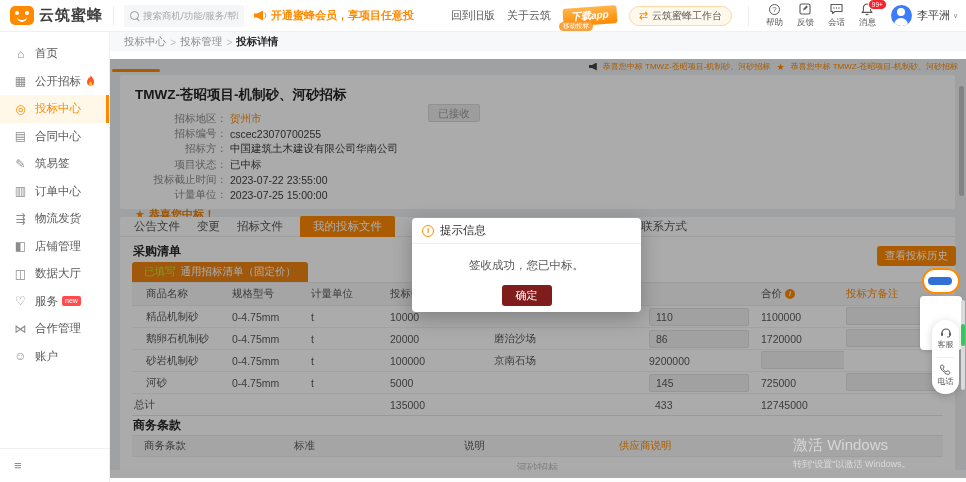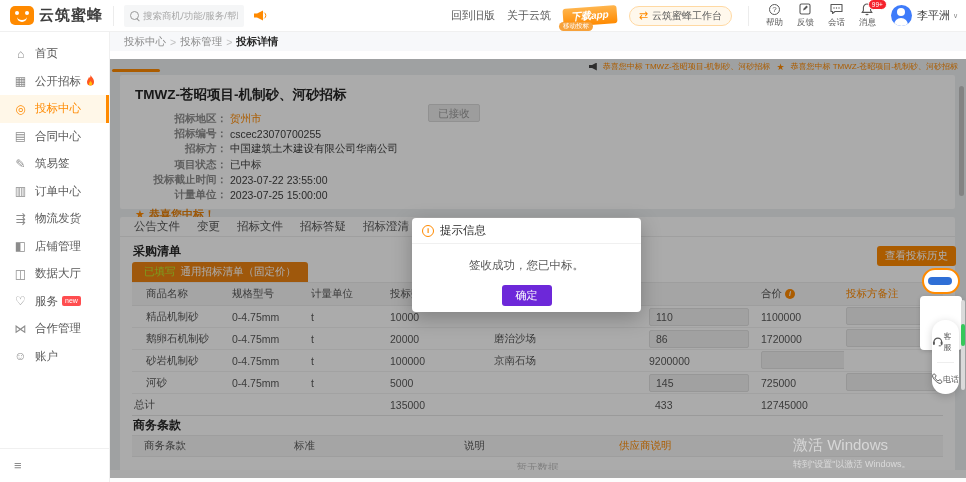--- a/index.html
+++ b/index.html
@@ -169,6 +169,7 @@
           <path d="M0 3.5h3l6-3v10l-6-3H0z" fill="#ff8a00"></path>
           <path d="M10.2 2.6a3.4 3.4 0 010 5.8" stroke="#ff8a00" stroke-width="1" fill="none"></path>
         </svg>
+      <span class="promo-text">开通蜜蜂会员，享项目任意投</span>
     </div>
     <div class="flex-sp"></div>
     <span class="top-link">回到旧版</span>

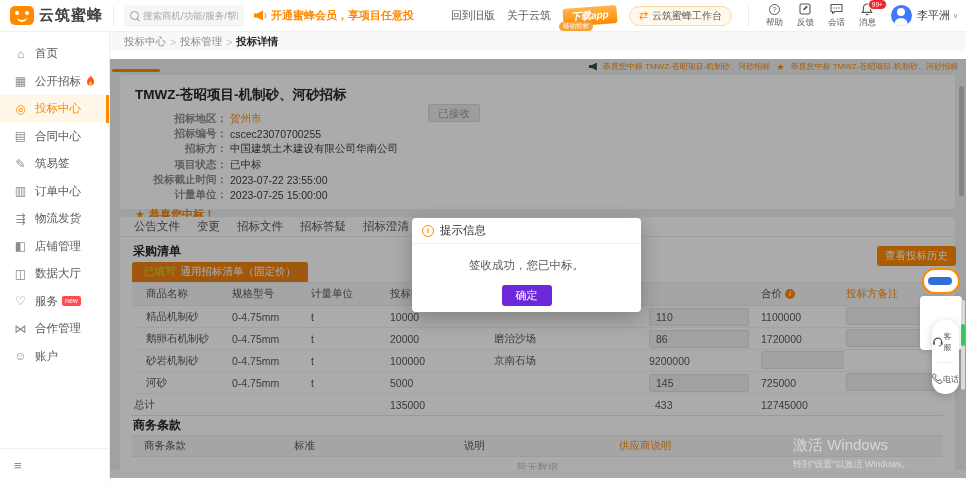--- a/index.html
+++ b/index.html
@@ -74,7 +74,7 @@
   .proj-title { font-size:13.5px; font-weight:bold; color:#262626; }
   .fields { margin-top:7px; }
   .frow { display:flex; height:15.3px; align-items:center; font-size:10.5px; }
-  .frow .flabel { width:92px; text-align:right; color:#8c8c8c; flex:none;font-weight:bold; }
+  .frow .flabel { width:92px; text-align:right; color:#8c8c8c; flex:none; }
   .frow .fvalue { color:#404040; margin-left:3px; }
   .fvalue.link { color:#ff8a00; cursor:pointer; }
   .congrats { display:flex; align-items:center; gap:4px; margin-top:4px; font-size:11px; font-weight:bold; color:#e8820c; }

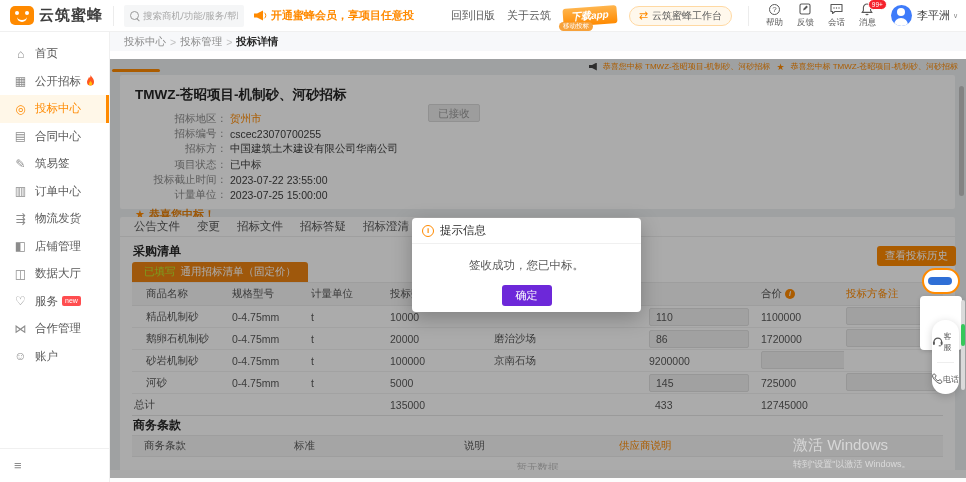--- a/index.html
+++ b/index.html
@@ -343,6 +343,7 @@
         <span class="tab">公告文件</span>
         <span class="tab">变更</span>
         <span class="tab">招标文件</span>
+        <span class="tab active">我的投标文件</span>
         <span class="tab">招标答疑</span>
         <span class="tab">招标澄清</span>
         <span class="tab">开标大厅</span>

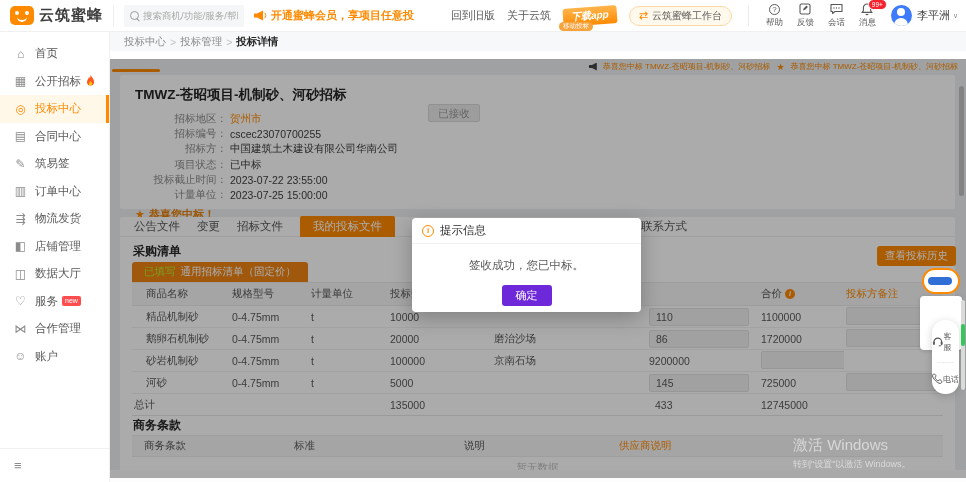--- a/index.html
+++ b/index.html
@@ -124,7 +124,7 @@
   .modal-title { font-size:11.5px; color:#262626; }
   .modal-body { text-align:center; font-size:11.5px; color:#595959; padding-top:14px; }
   .modal-foot { display:flex; justify-content:center; margin-top:12px; }
-  .confirm-btn { background:#6d28d9; color:#fff; font-size:11px; padding:3px 14px; border-radius:3px; cursor:pointer; }
+  .confirm-btn { background:#7f1d1d; color:#fff; font-size:11px; padding:3px 14px; border-radius:3px; cursor:pointer; }
 
   
   #mascot { position:absolute; left:920px; top:268px; width:42px; z-index:55; cursor:pointer; text-align:center; }

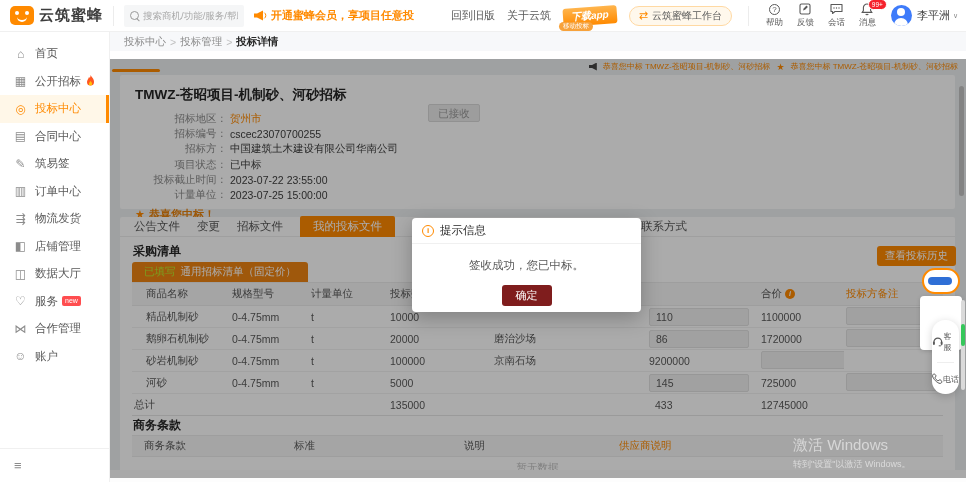--- a/index.html
+++ b/index.html
@@ -133,7 +133,7 @@
   .mascot-label { margin-top:2px; background:#fff; border-radius:4px; padding:2px 0; box-shadow:0 1px 4px rgba(0,0,0,0.15); }
   .mascot-label div { font-size:10px; color:#595959; line-height:10px;margin-left:48px; }
   #svc-pill { position:absolute; left:932px; top:320px; width:27px; height:74px; background:#fff; border-radius:13px; box-shadow:0 2px 8px rgba(0,0,0,0.18); z-index:55; display:flex; flex-direction:column; align-items:center; justify-content:space-evenly; }
-  .svc-item { display:flex; flex-direction:row; align-items:center; cursor:pointer; }
+  .svc-item { display:flex; flex-direction:column; align-items:center; cursor:pointer; }
   .svc-item .sv-lbl { font-size:8px; color:#595959; margin-top:1px; }
   .svc-div { width:17px; height:1px; background:#eee; }
   #widget-scroll { position:absolute; left:961px; top:300px; width:4px; height:90px; background:#dadada; border-radius:2px; z-index:55; }

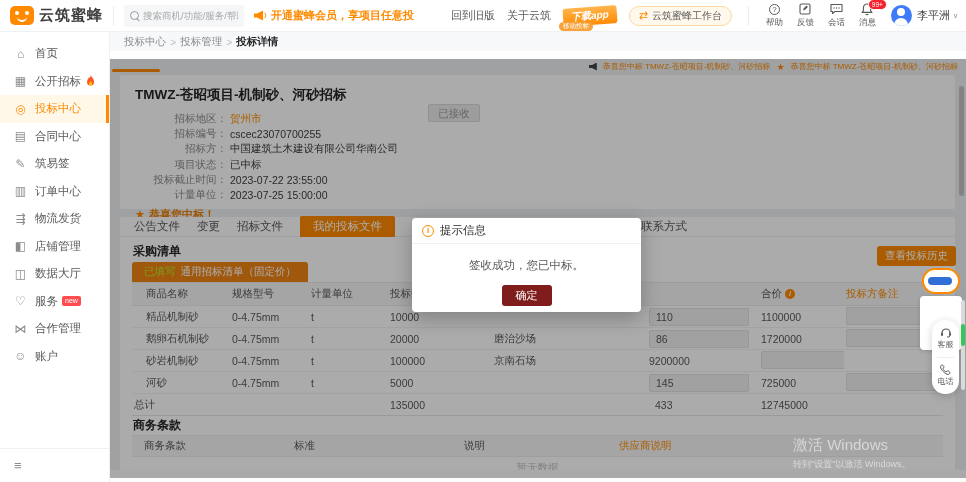--- a/index.html
+++ b/index.html
@@ -435,7 +435,7 @@
           <div>说明</div>
           <div class="t-col4">供应商说明</div>
         </div>
-        <div class="empty-row">暂无数据</div>
+        <div class="empty-row">河砂招标</div>
       </div>
     </div>
 

